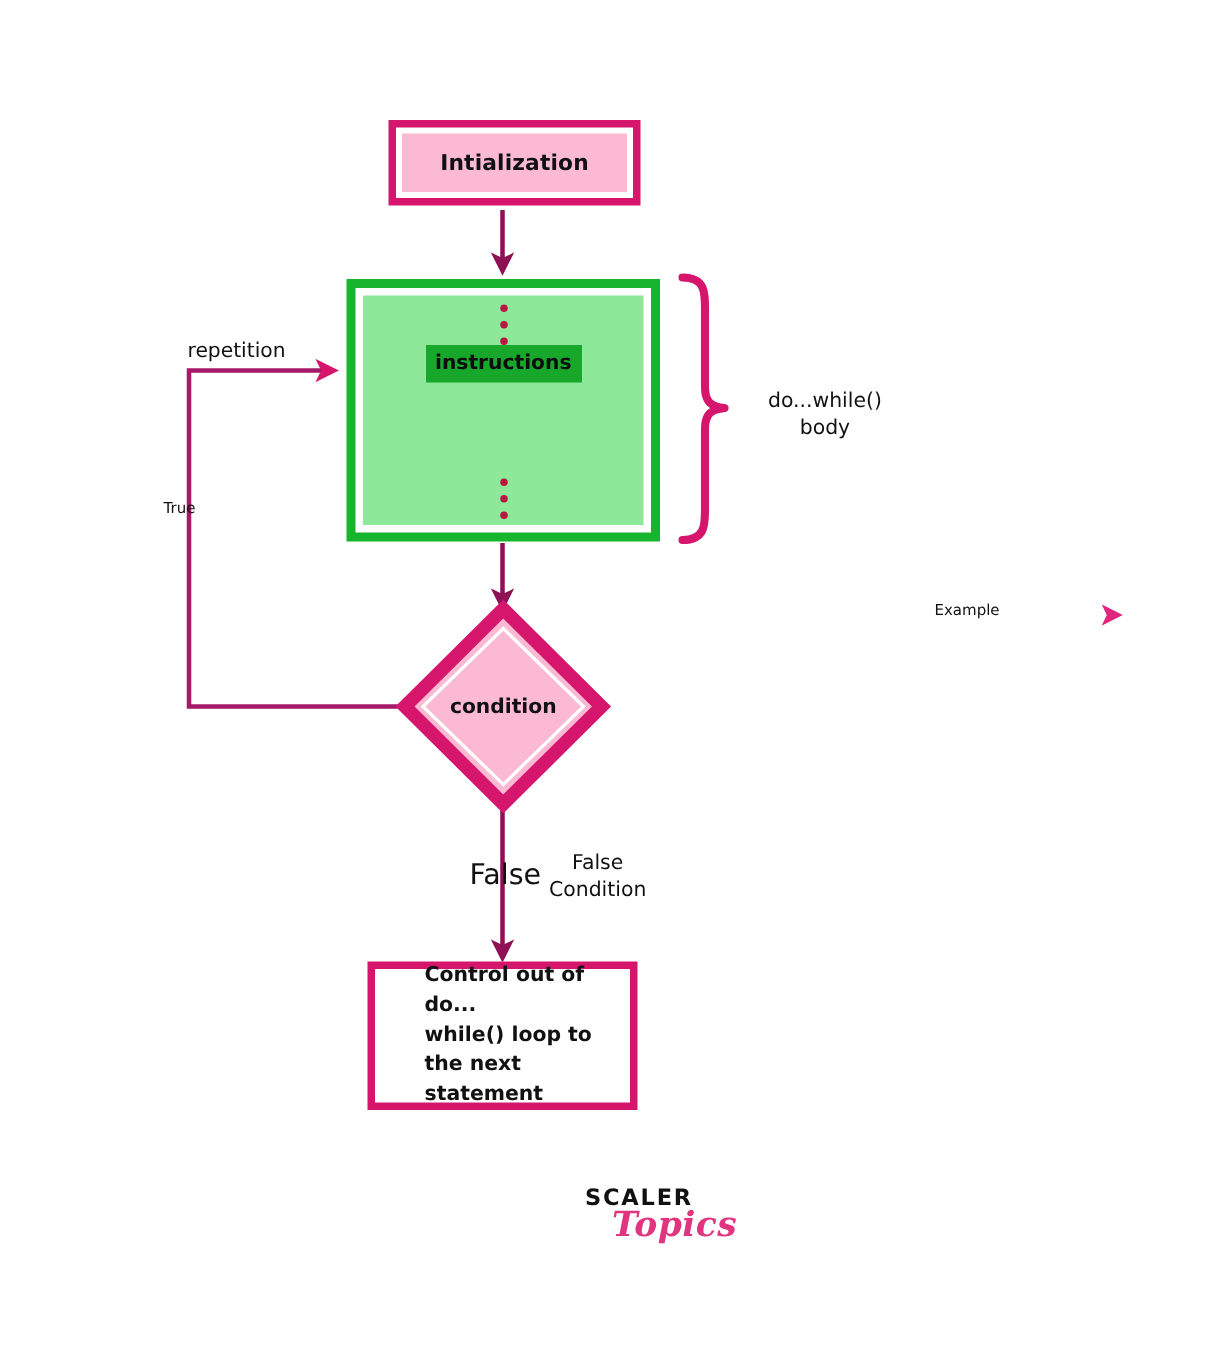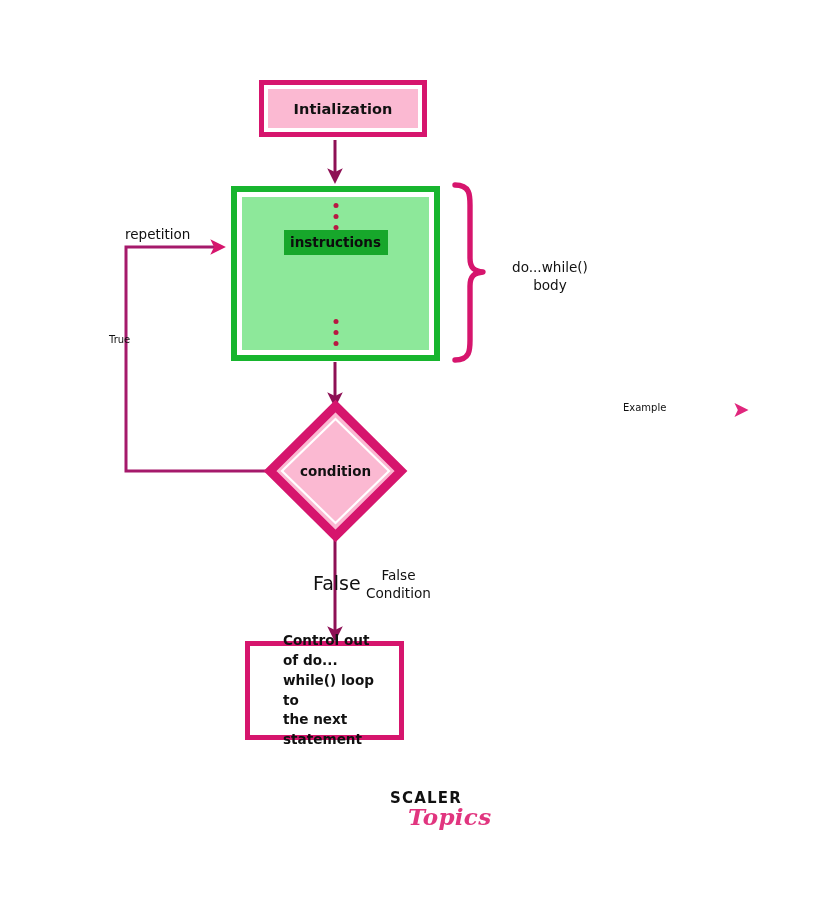--- a/index.html
+++ b/index.html
@@ -139,7 +139,7 @@
   #exit-box {
     left: 245px;
     top: 641px;
-    width: 159px;
+    width: 180px;
     height: 99px;
     border: 5px solid #d6156d;
     background: #ffffff;

